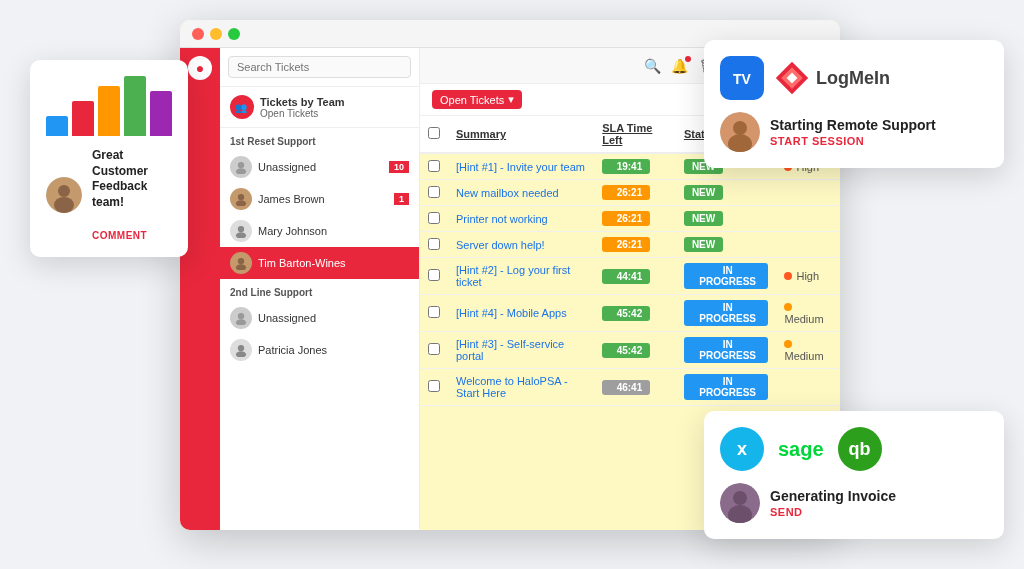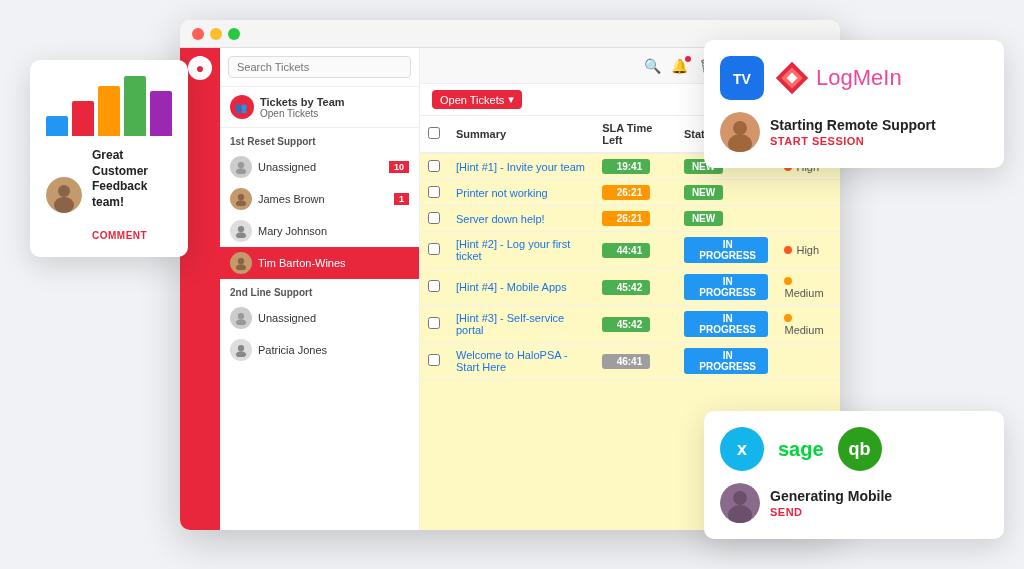--- a/index.html
+++ b/index.html
@@ -452,9 +452,9 @@
     }
 
     .logmein-text {
-      font-size: 22px;
-      font-weight: 400;
-      color: #ec4899;
+      font-size: 18px;
+      font-weight: 700;
+      color: #404040;
     }
 
     .remote-content {

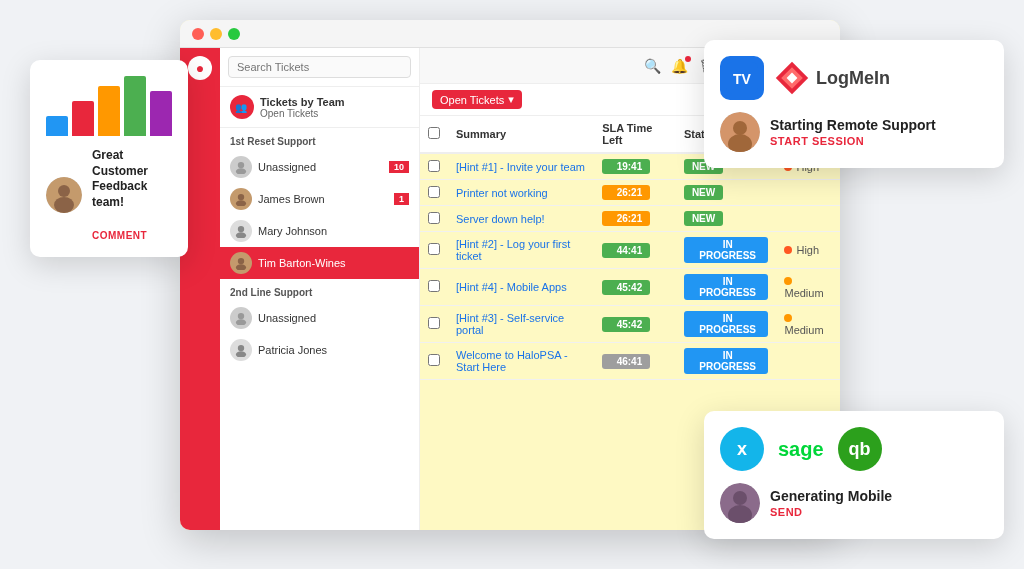--- a/index.html
+++ b/index.html
@@ -296,6 +296,7 @@
       border-bottom: 2px solid #eee;
       position: sticky;
       top: 0;
+      text-decoration: underline;
     }
 
     .ticket-table td {

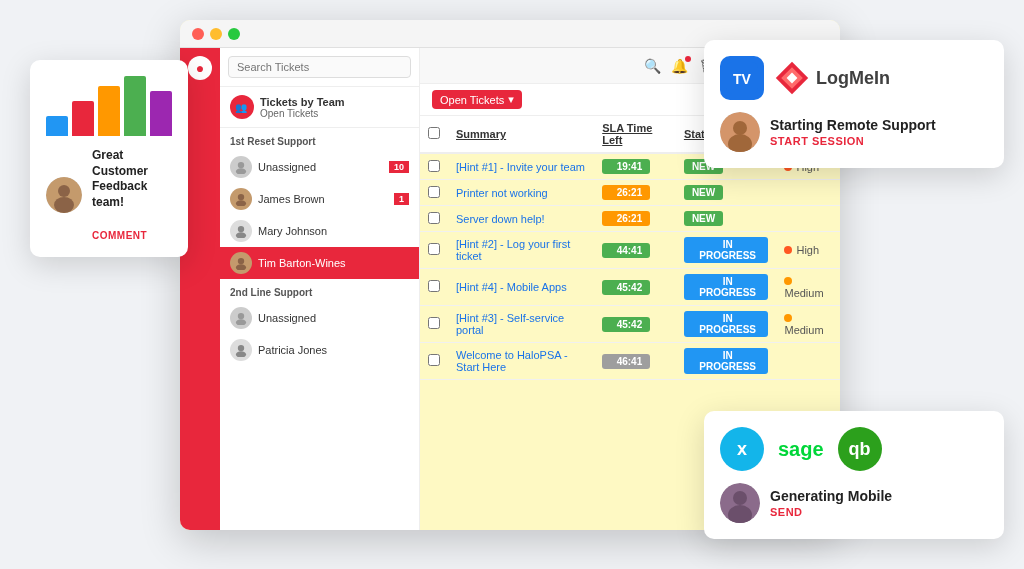--- a/index.html
+++ b/index.html
@@ -821,7 +821,7 @@
         <input type="checkbox" style="">
       </td>
       <td>
-        <a href="#" class="ticket-link">Printer not working</a>
+        <a href="#" class="ticket-link">New mailbox needed</a>
       </td>
       <td>
         <span class="sla-bar sla-yellow">26:21</span>
@@ -838,7 +838,7 @@
         <input type="checkbox" style="">
       </td>
       <td>
-        <a href="#" class="ticket-link">Server down help!</a>
+        <a href="#" class="ticket-link">Printer not working</a>
       </td>
       <td>
         <span class="sla-bar sla-yellow">26:21</span>
@@ -855,16 +855,16 @@
         <input type="checkbox" style="">
       </td>
       <td>
-        <a href="#" class="ticket-link">[Hint #2] - Log your first ticket</a>
-      </td>
-      <td>
-        <span class="sla-bar sla-green">44:41</span>
-      </td>
-      <td>
-        <span class="status-badge status-inprogress">IN PROGRESS</span>
-      </td>
-      <td>
-        <span class="priority-dot priority-high"></span><span class="priority-text">High</span>
+        <a href="#" class="ticket-link">Server down help!</a>
+      </td>
+      <td>
+        <span class="sla-bar sla-yellow">26:21</span>
+      </td>
+      <td>
+        <span class="status-badge status-new">NEW</span>
+      </td>
+      <td>
+        
       </td>
     </tr>
               <tr>
@@ -872,16 +872,16 @@
         <input type="checkbox" style="">
       </td>
       <td>
-        <a href="#" class="ticket-link">[Hint #4] - Mobile Apps</a>
-      </td>
-      <td>
-        <span class="sla-bar sla-green">45:42</span>
+        <a href="#" class="ticket-link">[Hint #2] - Log your first ticket</a>
+      </td>
+      <td>
+        <span class="sla-bar sla-green">44:41</span>
       </td>
       <td>
         <span class="status-badge status-inprogress">IN PROGRESS</span>
       </td>
       <td>
-        <span class="priority-dot priority-medium"></span><span class="priority-text">Medium</span>
+        <span class="priority-dot priority-high"></span><span class="priority-text">High</span>
       </td>
     </tr>
               <tr>
@@ -889,7 +889,7 @@
         <input type="checkbox" style="">
       </td>
       <td>
-        <a href="#" class="ticket-link">[Hint #3] - Self-service portal</a>
+        <a href="#" class="ticket-link">[Hint #4] - Mobile Apps</a>
       </td>
       <td>
         <span class="sla-bar sla-green">45:42</span>
@@ -906,6 +906,23 @@
         <input type="checkbox" style="">
       </td>
       <td>
+        <a href="#" class="ticket-link">[Hint #3] - Self-service portal</a>
+      </td>
+      <td>
+        <span class="sla-bar sla-green">45:42</span>
+      </td>
+      <td>
+        <span class="status-badge status-inprogress">IN PROGRESS</span>
+      </td>
+      <td>
+        <span class="priority-dot priority-medium"></span><span class="priority-text">Medium</span>
+      </td>
+    </tr>
+              <tr>
+      <td class="checkbox-cell">
+        <input type="checkbox" style="">
+      </td>
+      <td>
         <a href="#" class="ticket-link">Welcome to HaloPSA - Start Here</a>
       </td>
       <td>

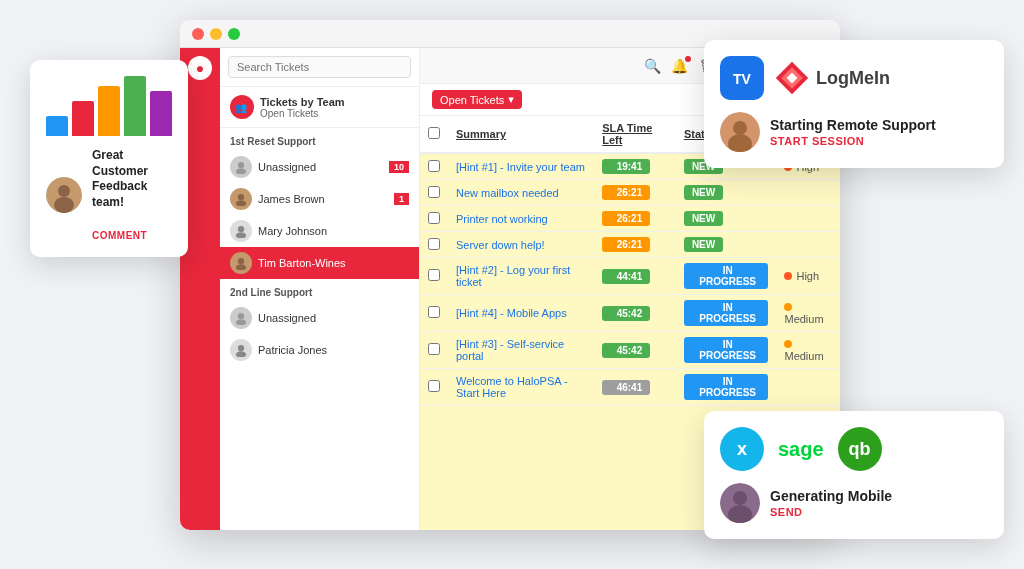--- a/index.html
+++ b/index.html
@@ -658,7 +658,7 @@
       </svg>
     </div>
     <div class="invoice-info">
-      <div class="invoice-title">Generating Mobile</div>
+      <div class="invoice-title">Generating Invoice</div>
       <div class="invoice-action">SEND</div>
     </div>
   </div>

